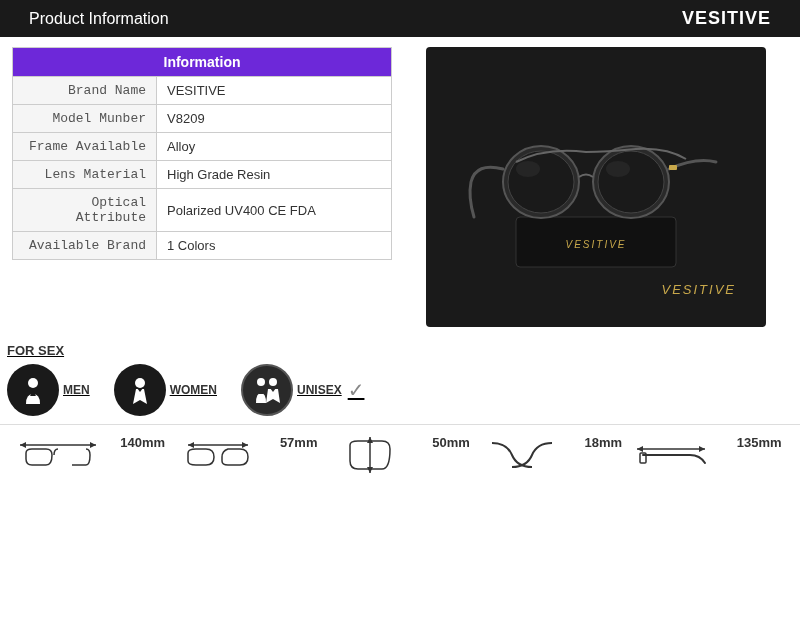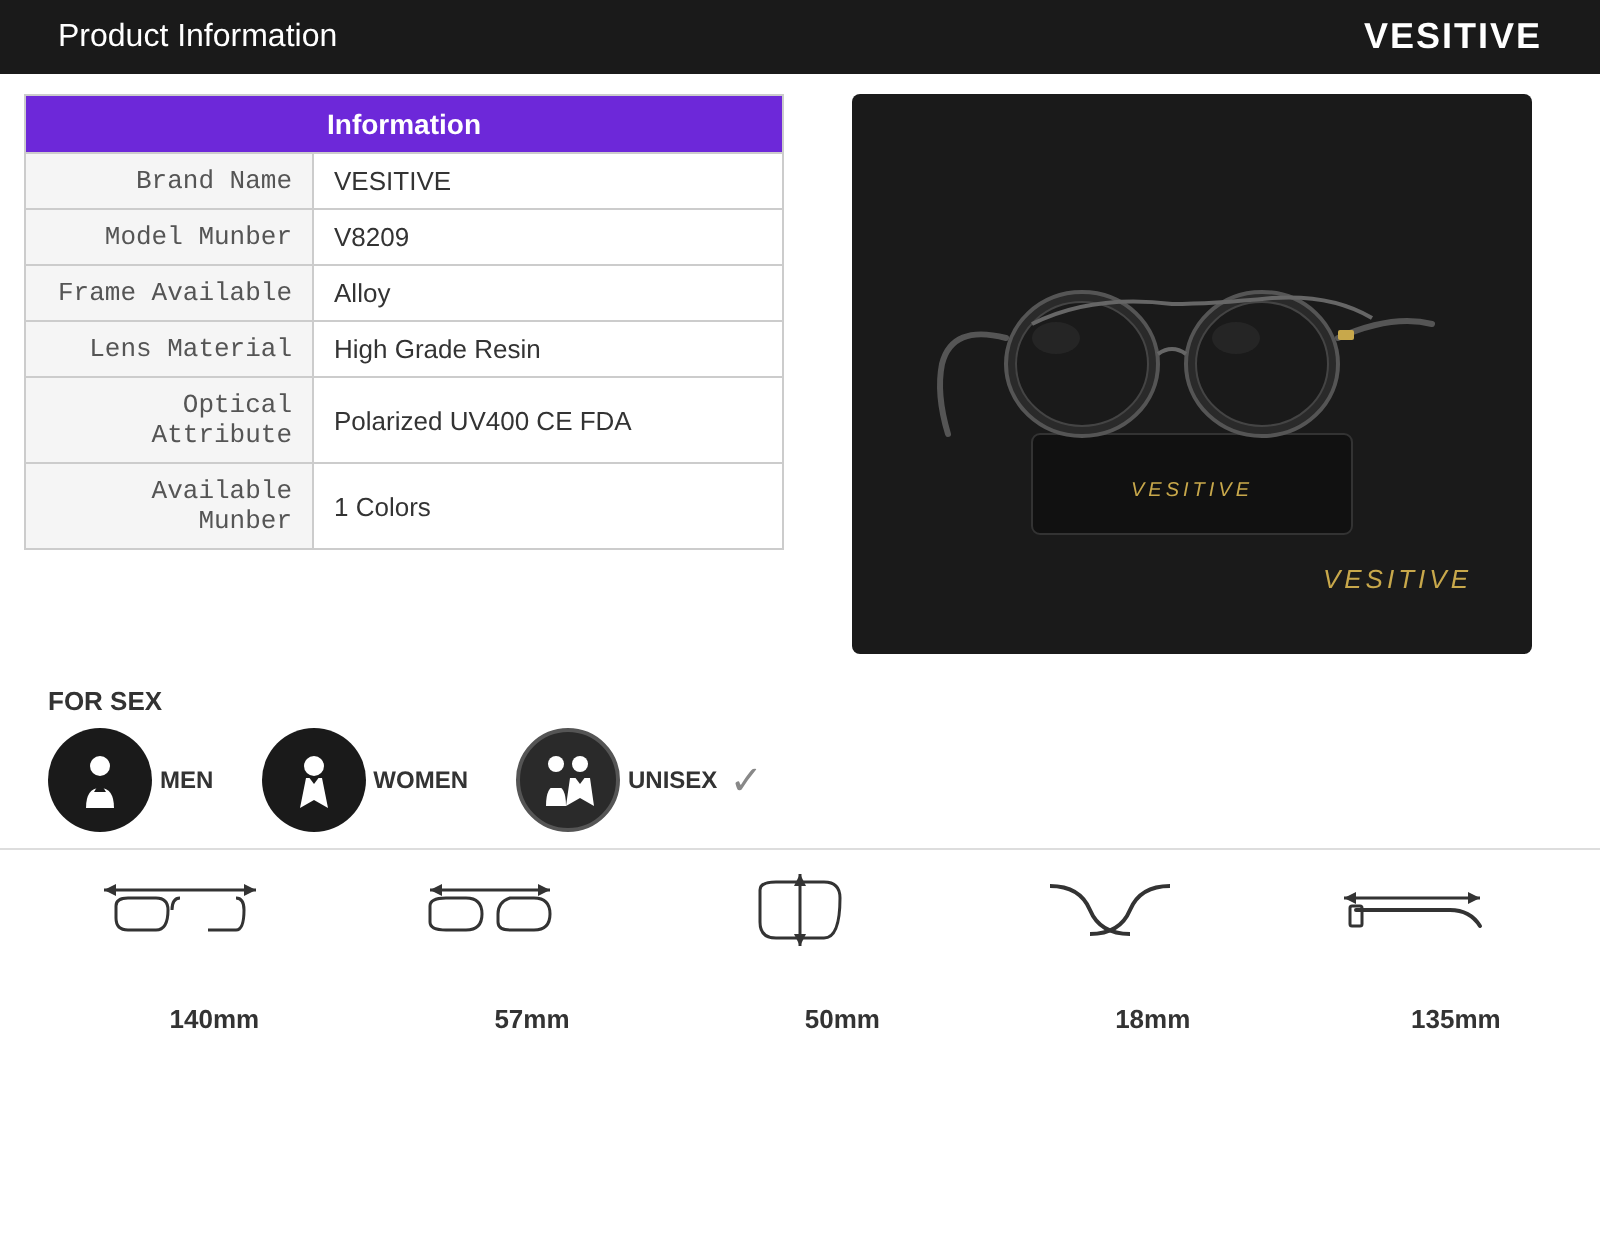--- a/index.html
+++ b/index.html
@@ -212,7 +212,7 @@
             <td>Polarized UV400  CE FDA</td>
           </tr>
           <tr>
-            <td>Available Munber</td>
+            <td>Available Brand</td>
             <td>1 Colors</td>
           </tr>
         </tbody>

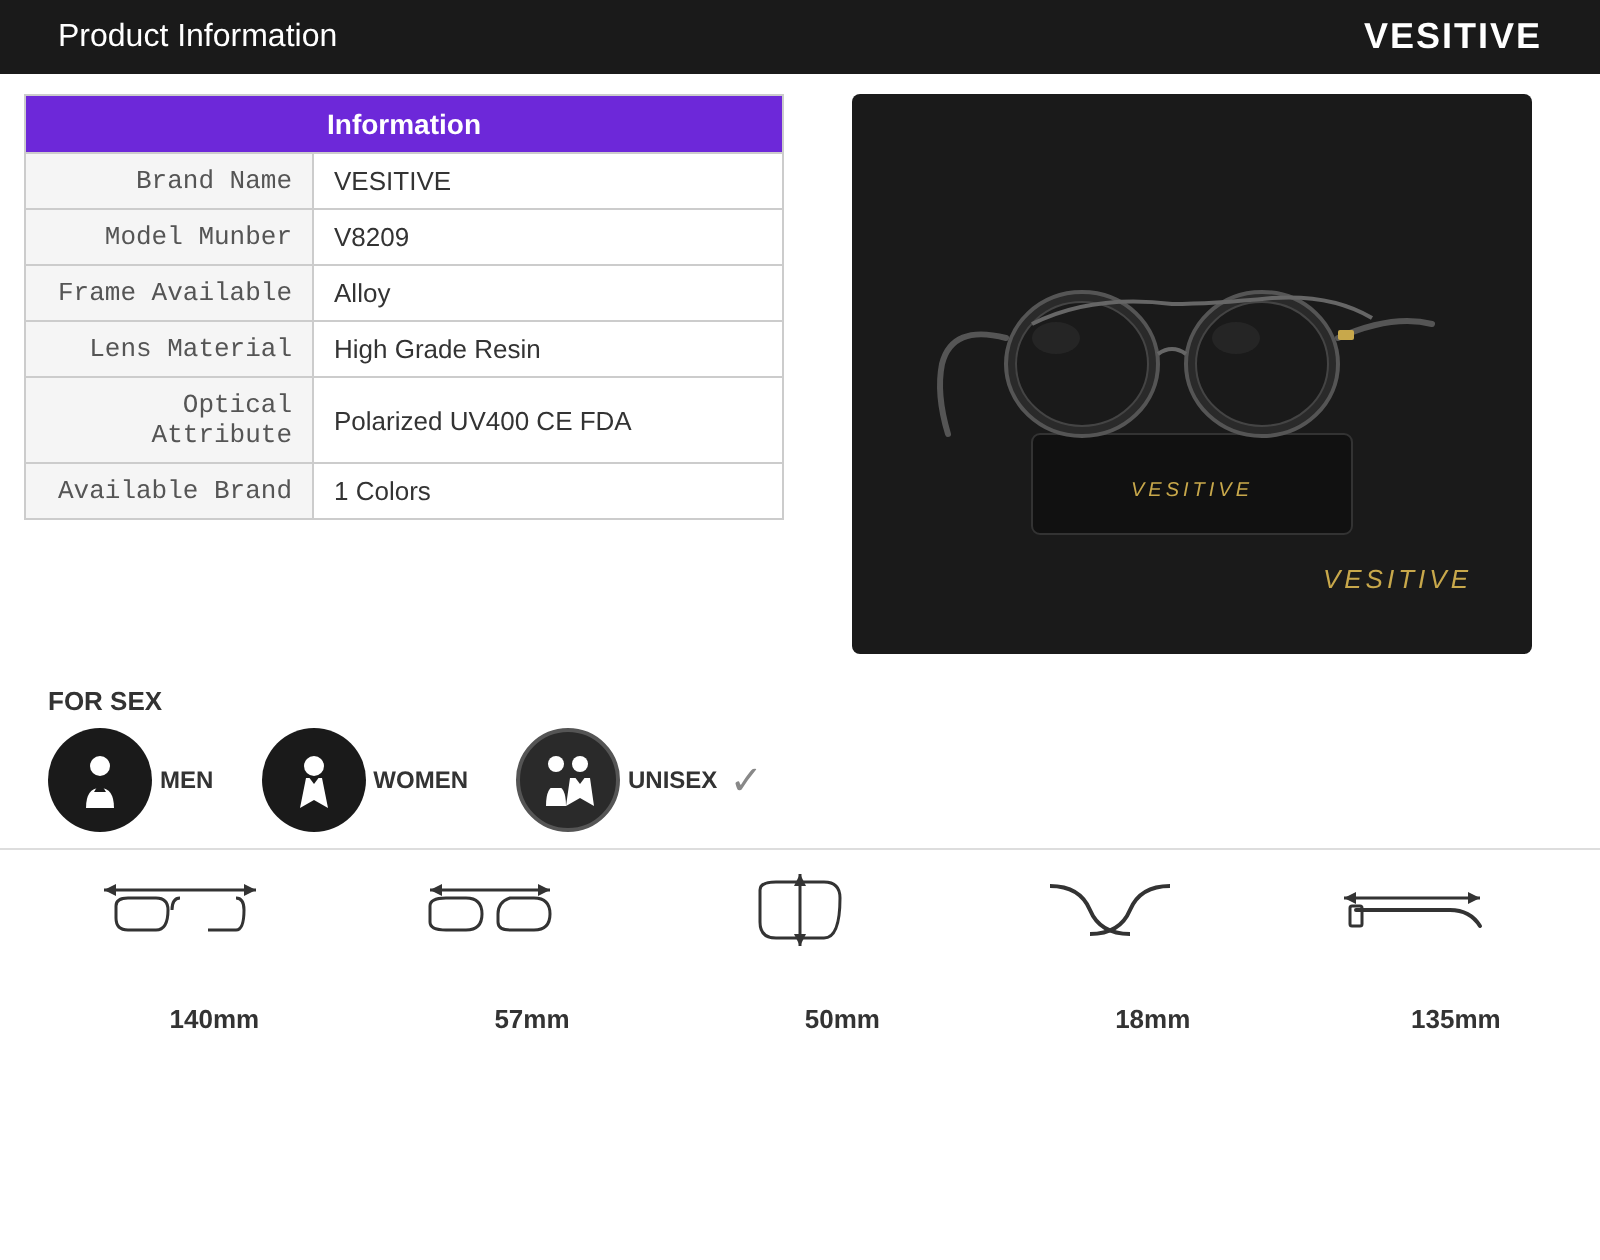--- a/index.html
+++ b/index.html
@@ -97,7 +97,8 @@
 
     
     .for-sex-section {
-      padding: 6px 24px 4px;
+      padding: 6px 7px 4px;
+      text-decoration: underline;
     }
     .for-sex-label {
       font-size: 13px;

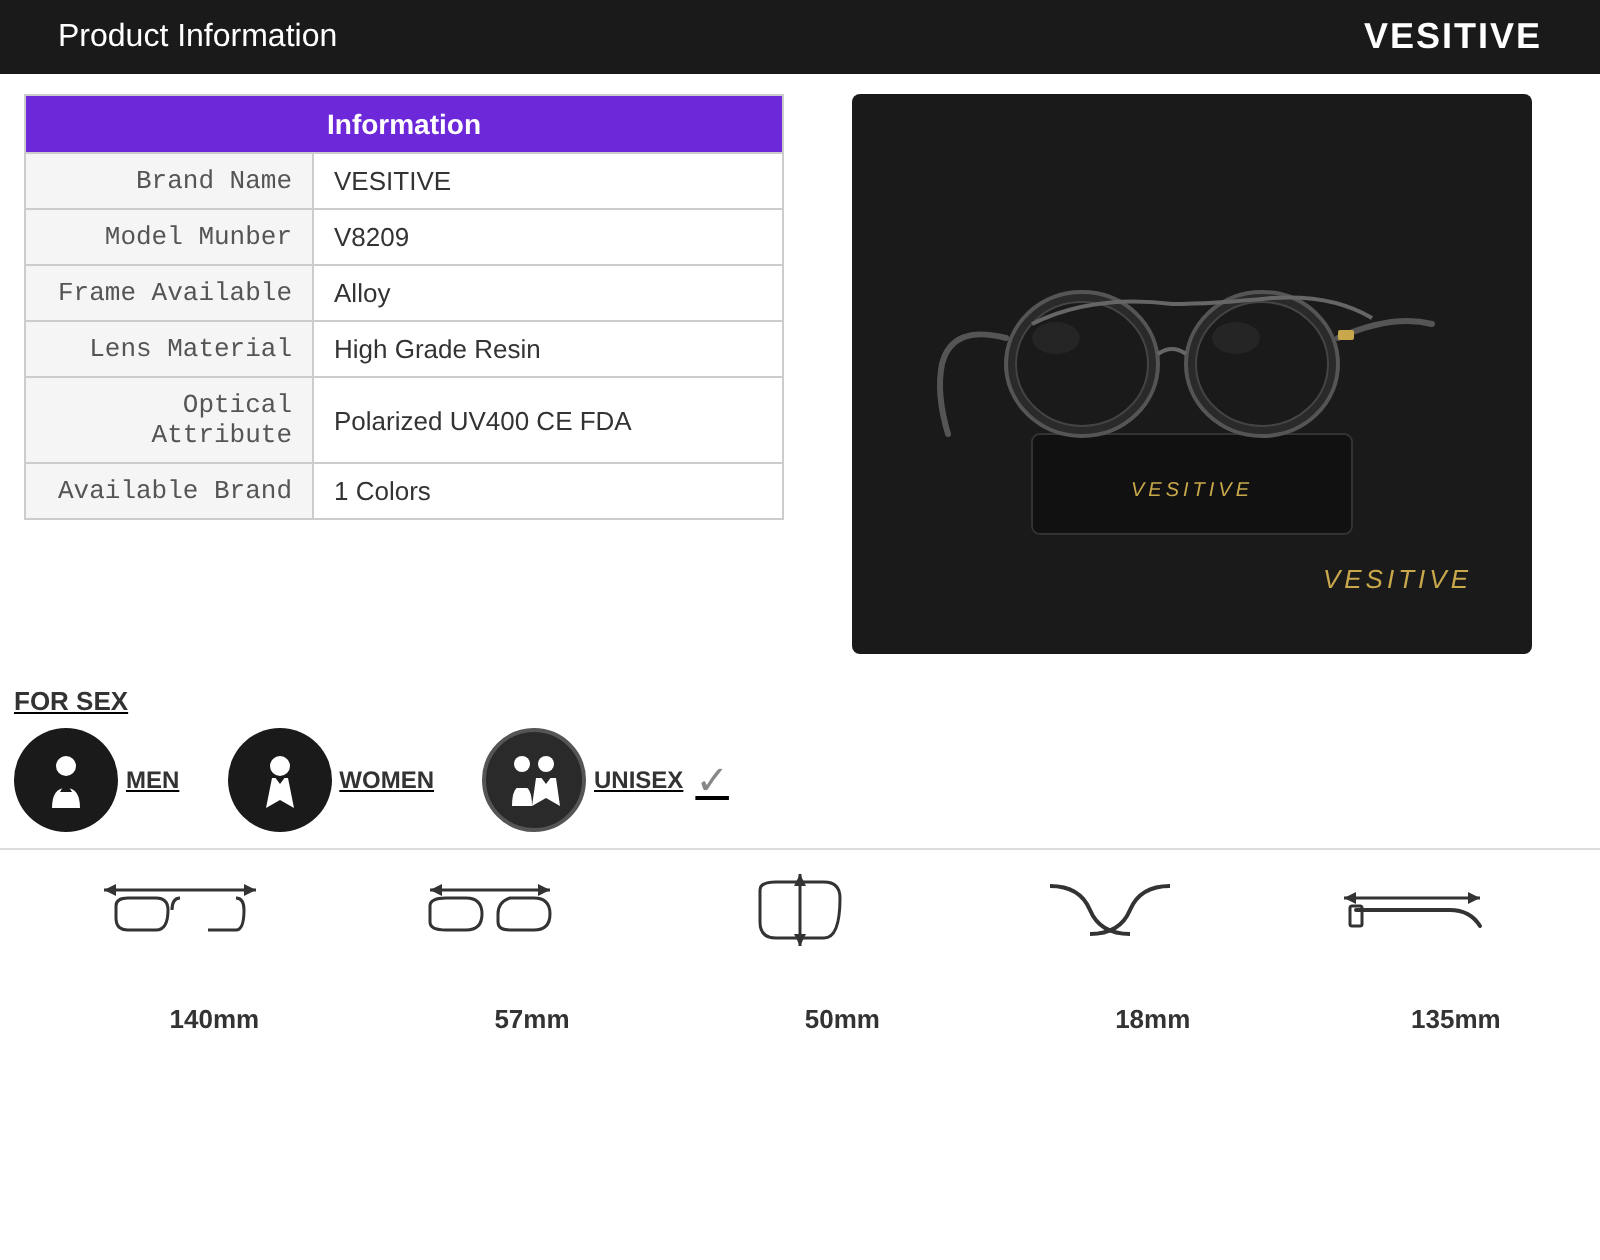--- a/index.html
+++ b/index.html
@@ -160,8 +160,7 @@
     }
     .dim-item {
       display: flex;
-      flex-direction: column;
-      align-items: flex-end;
+      align-items: flex-start;
       gap: 22px;
     }
     .dim-icon svg {

